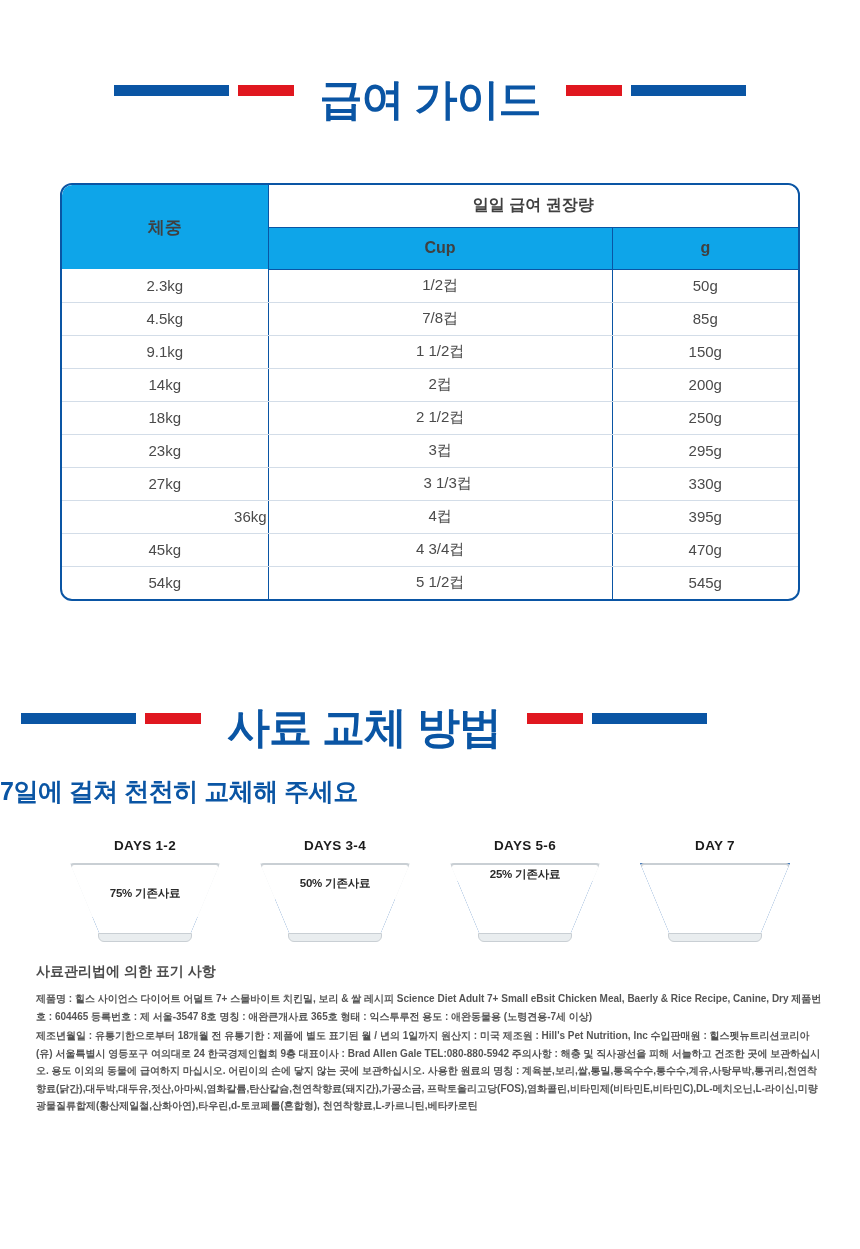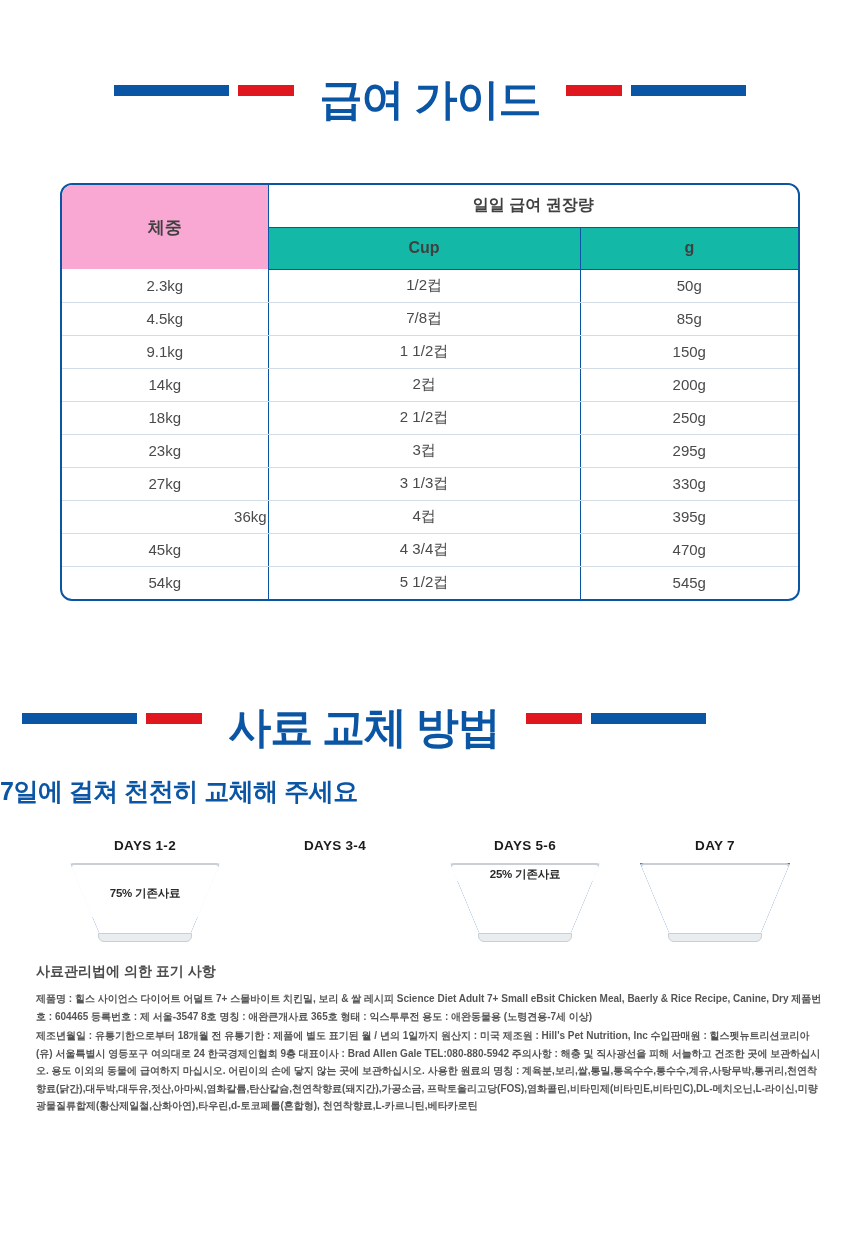--- a/index.html
+++ b/index.html
@@ -80,7 +80,7 @@
     border-bottom: 1px solid #0a55a4;
   }
   .th-weight {
-    background: #f9a8d4;
+    background: #0ea5e9;
     color: #1b1b1b;
     font-size: 17px;
     font-weight: bold;

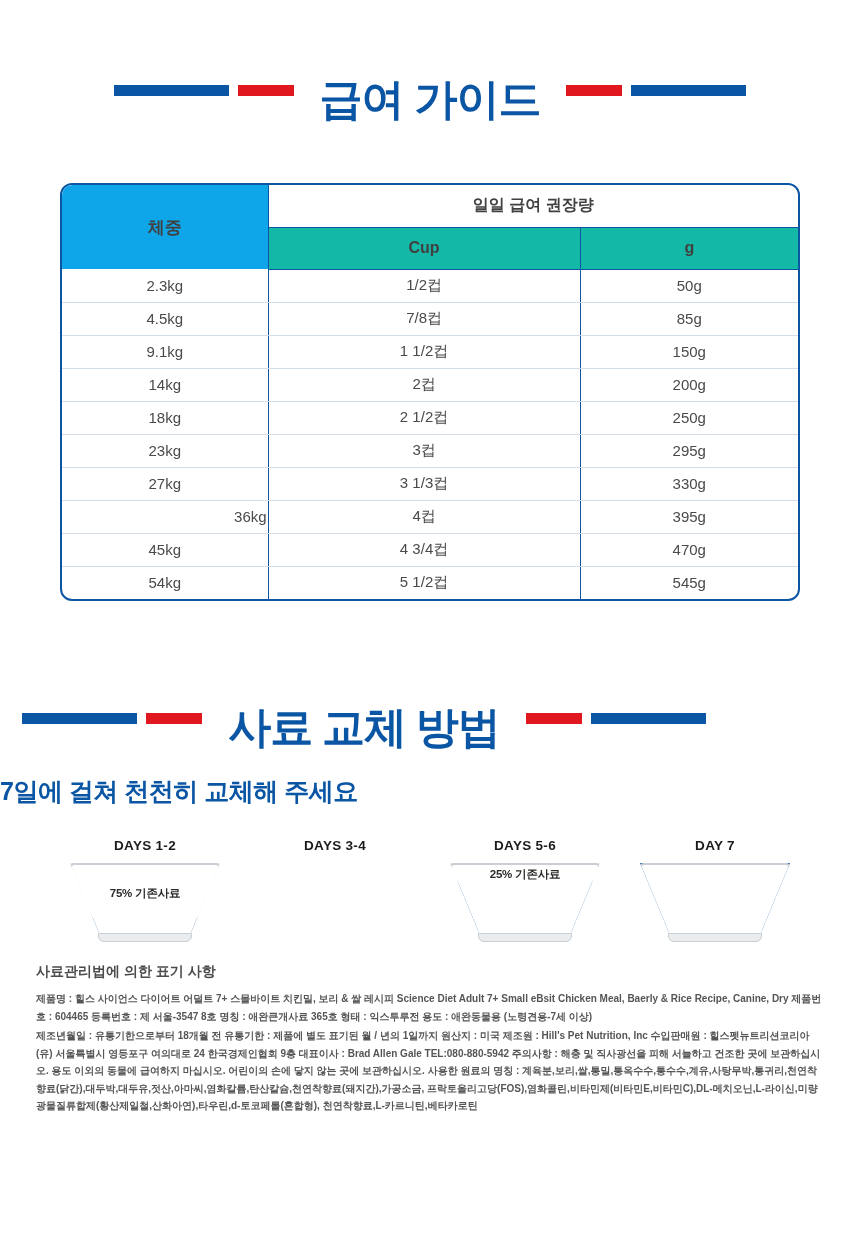--- a/index.html
+++ b/index.html
@@ -88,7 +88,7 @@
     border-right: 1px solid #0a55a4;
   }
   .th-sub {
-    background: #14b8a6;
+    background: #0ea5e9;
     color: #1b1b1b;
     font-size: 16px;
     font-weight: bold;

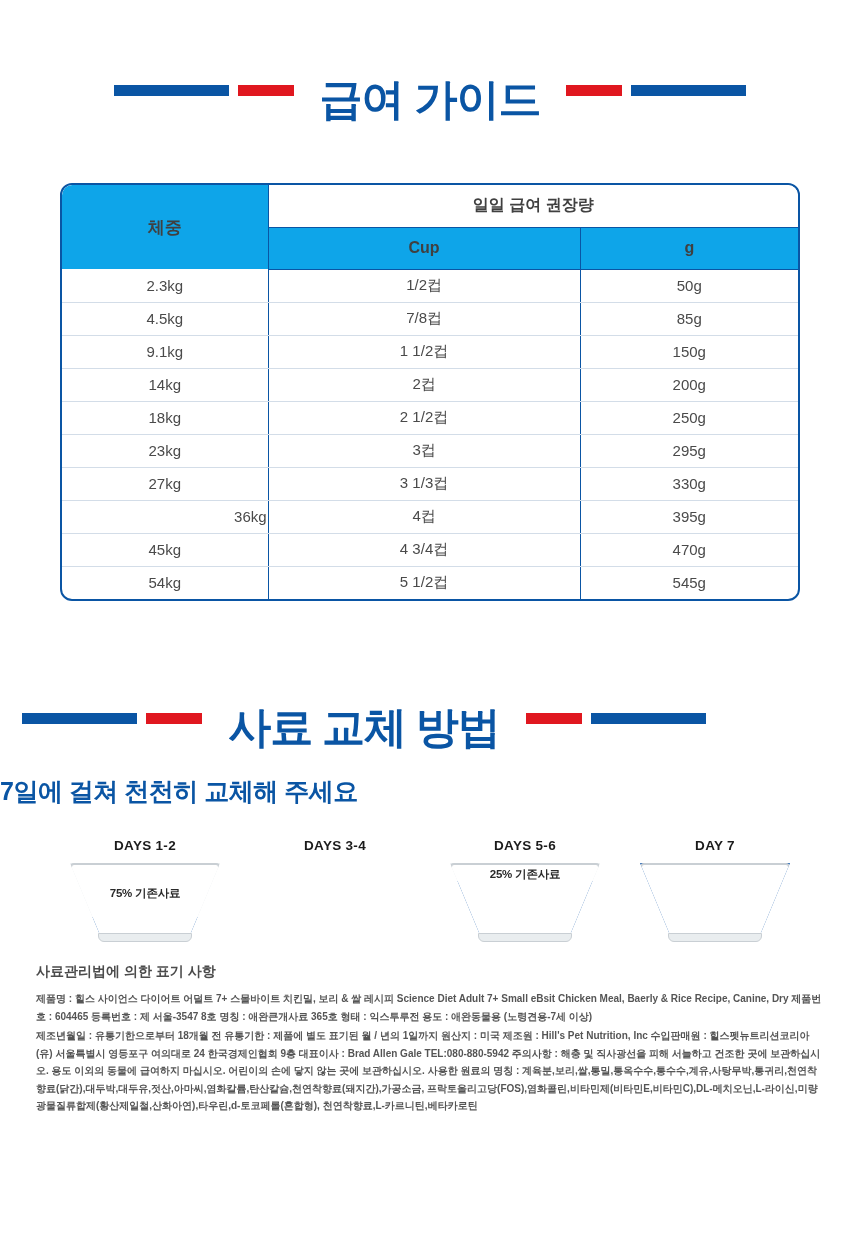--- a/index.html
+++ b/index.html
@@ -286,7 +286,7 @@
           </tr>
           <tr class="data-row">
             <td style="border-right: 1px solid rgb(10, 85, 164);">27kg</td>
-            <td style="border-right: 1px solid rgb(10, 85, 164);">3 1/3컵</td>
+            <td style="border-right: 1px solid rgb(10, 85, 164); padding-left: 16px;">3 1/3컵</td>
             <td>330g</td>
           </tr>
           <tr class="data-row">

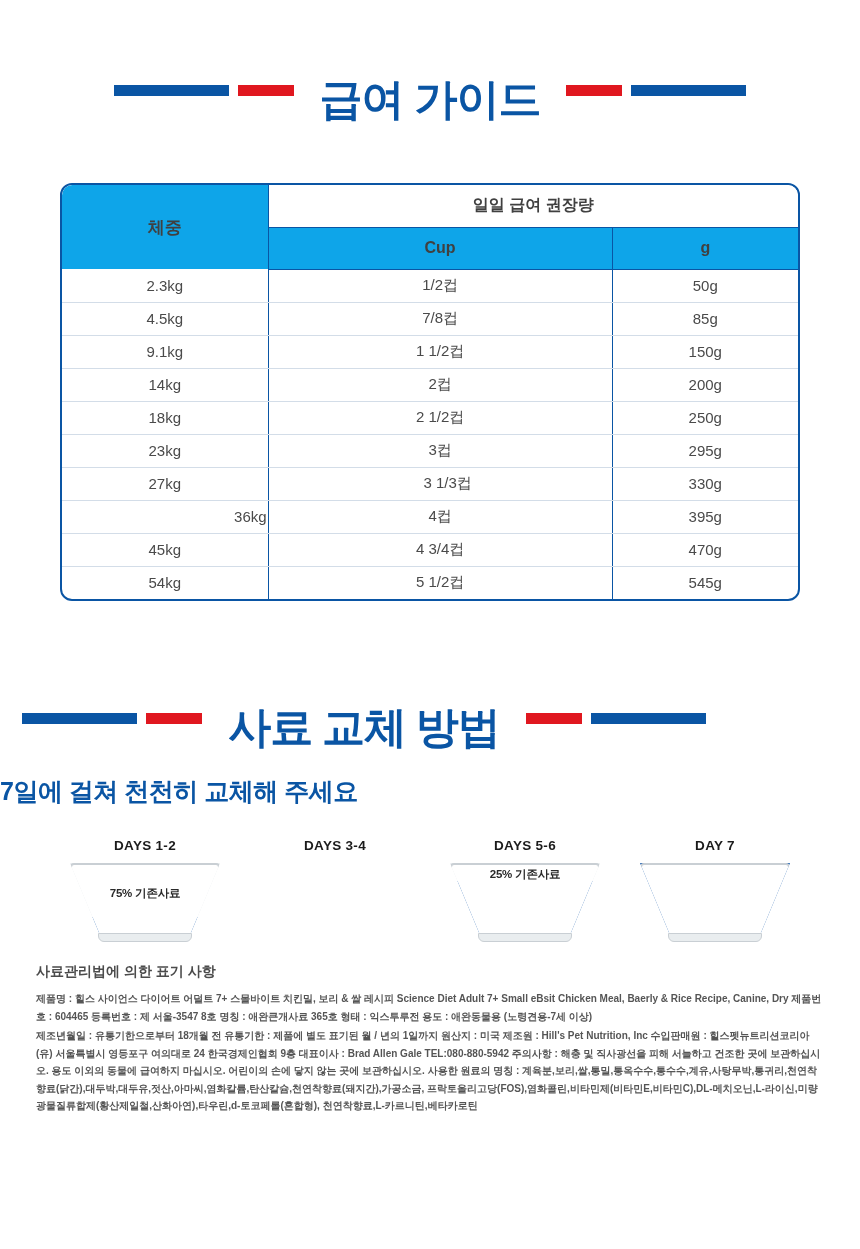--- a/index.html
+++ b/index.html
@@ -308,7 +308,7 @@
     </table>
   </div>
 
-  <div class="section-head" style="position:absolute; left:0; top:688px; width:728px;font-family:Liberation Serif, serif;">
+  <div class="section-head" style="position:absolute; left:0; top:688px; width:728px;">
     <div class="bar-group">
       <div class="bar-blue"></div>
       <div class="bar-gap"></div>

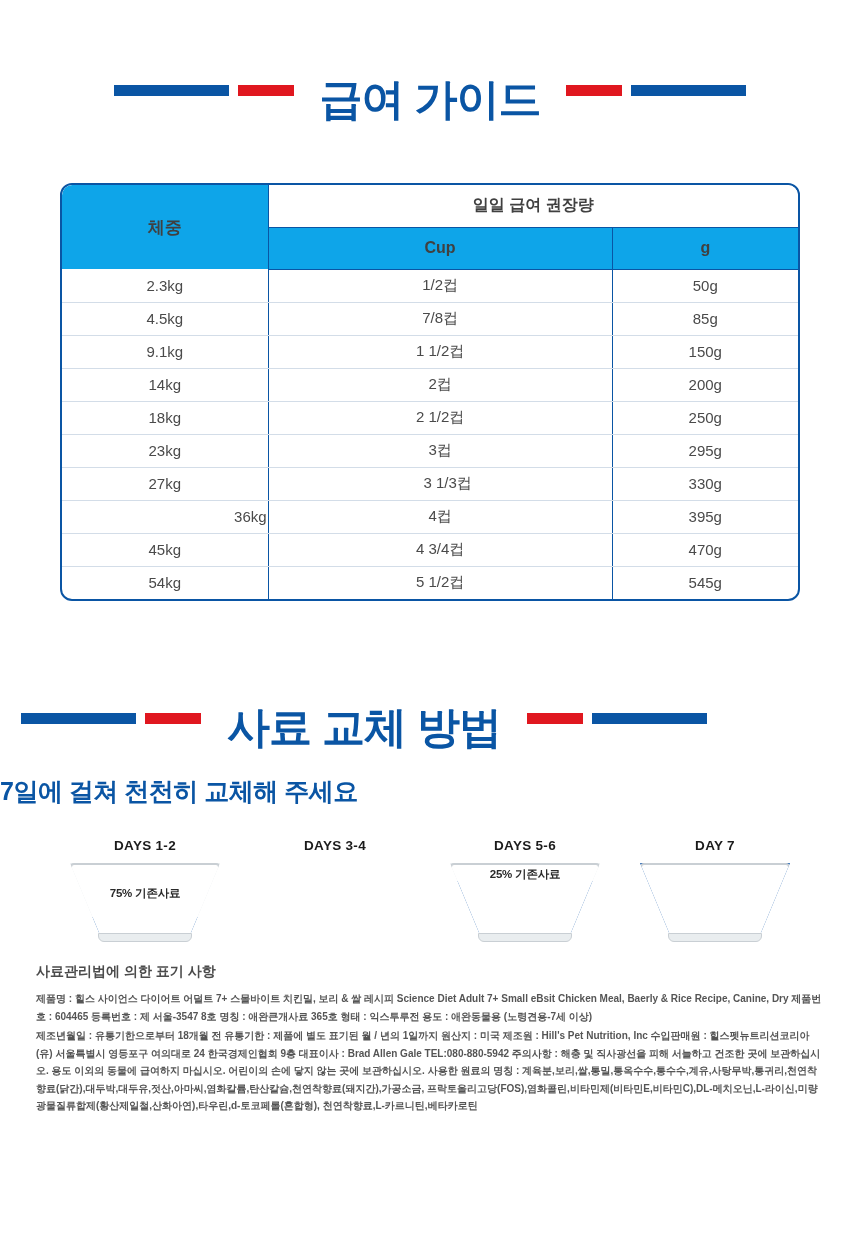--- a/index.html
+++ b/index.html
@@ -340,6 +340,16 @@
       </div>
       <div class="bowl-col">
         <div class="bowl-label">DAYS 3-4</div>
+        <div class="bowl">
+          <div class="bowl-fill-wrap">
+            <div class="fill-old" style="height: 50%;"></div>
+            <div class="fill-new" style="height: 50%;"></div>
+          </div>
+          <div class="bowl-body"></div>
+          <div class="seg-text old" style="top: 17%;">50% 기존사료</div>
+          <div class="seg-text new" style="top: 66%;">50% 새로운 사료</div>
+          <div class="bowl-base"></div>
+        </div>
       </div>
       <div class="bowl-col">
         <div class="bowl-label">DAYS 5-6</div>

